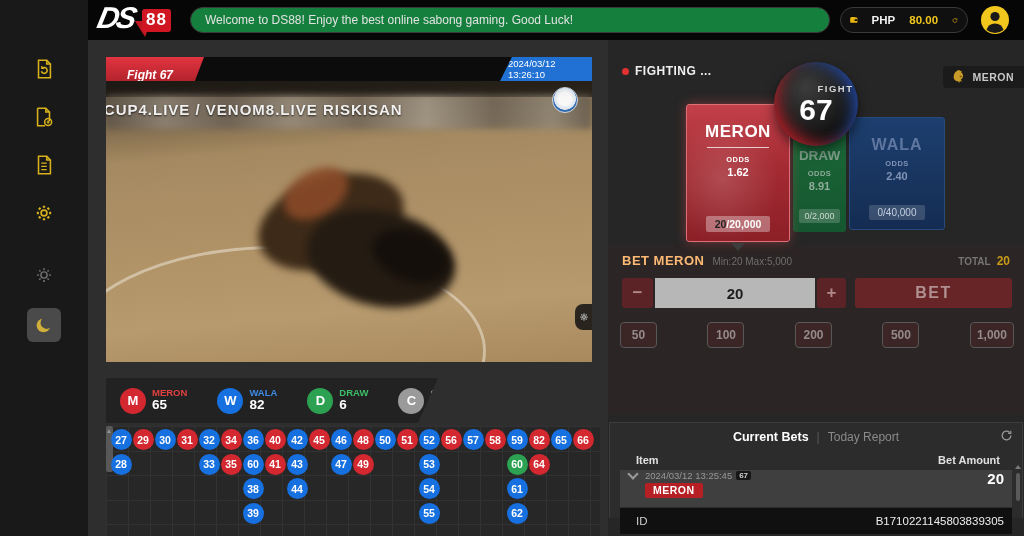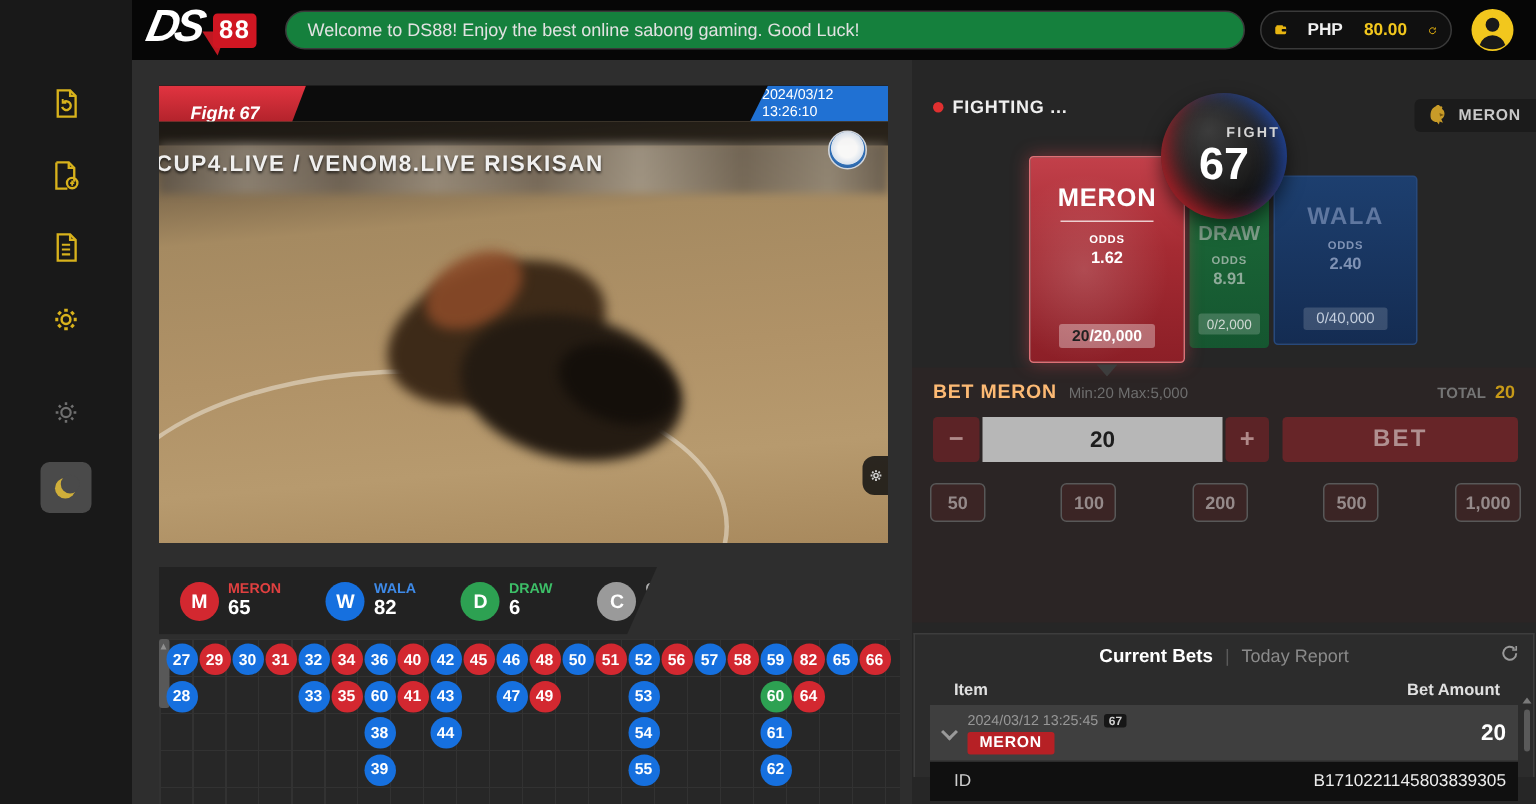--- a/index.html
+++ b/index.html
@@ -171,7 +171,7 @@
   .col-item { color:#e0e0e0; font-size:11px; font-weight:bold; }
   .col-amount { margin-left:auto; color:#e0e0e0; font-size:11px; font-weight:bold; }
   .cbet-row { position:relative; margin:1px 10px 0; height:37px; background:#3f3f3f;
-    display:flex; align-items:center; }
+    display:flex; }
   .chev-down { width:8px; height:8px; border-left:2px solid #9a9a9a; border-bottom:2px solid #9a9a9a;
     transform:rotate(-45deg); margin:0 8px 2px 9px; cursor:pointer; }
   .cbet-info { display:flex; flex-direction:column; gap:2px; }

